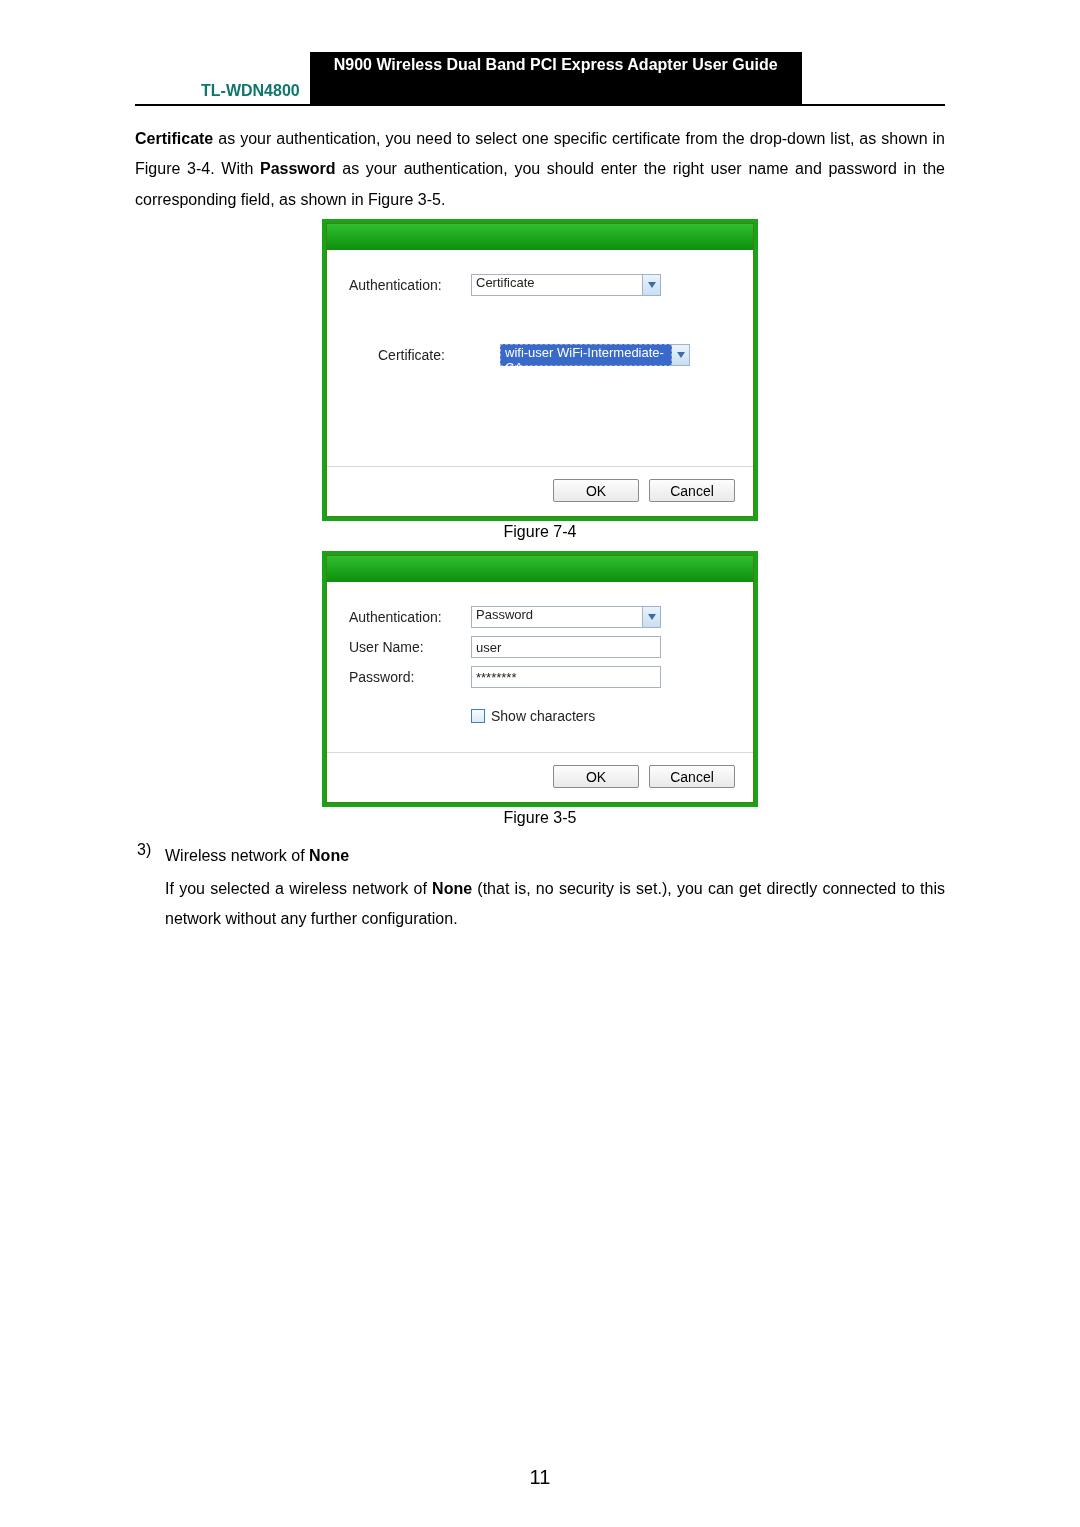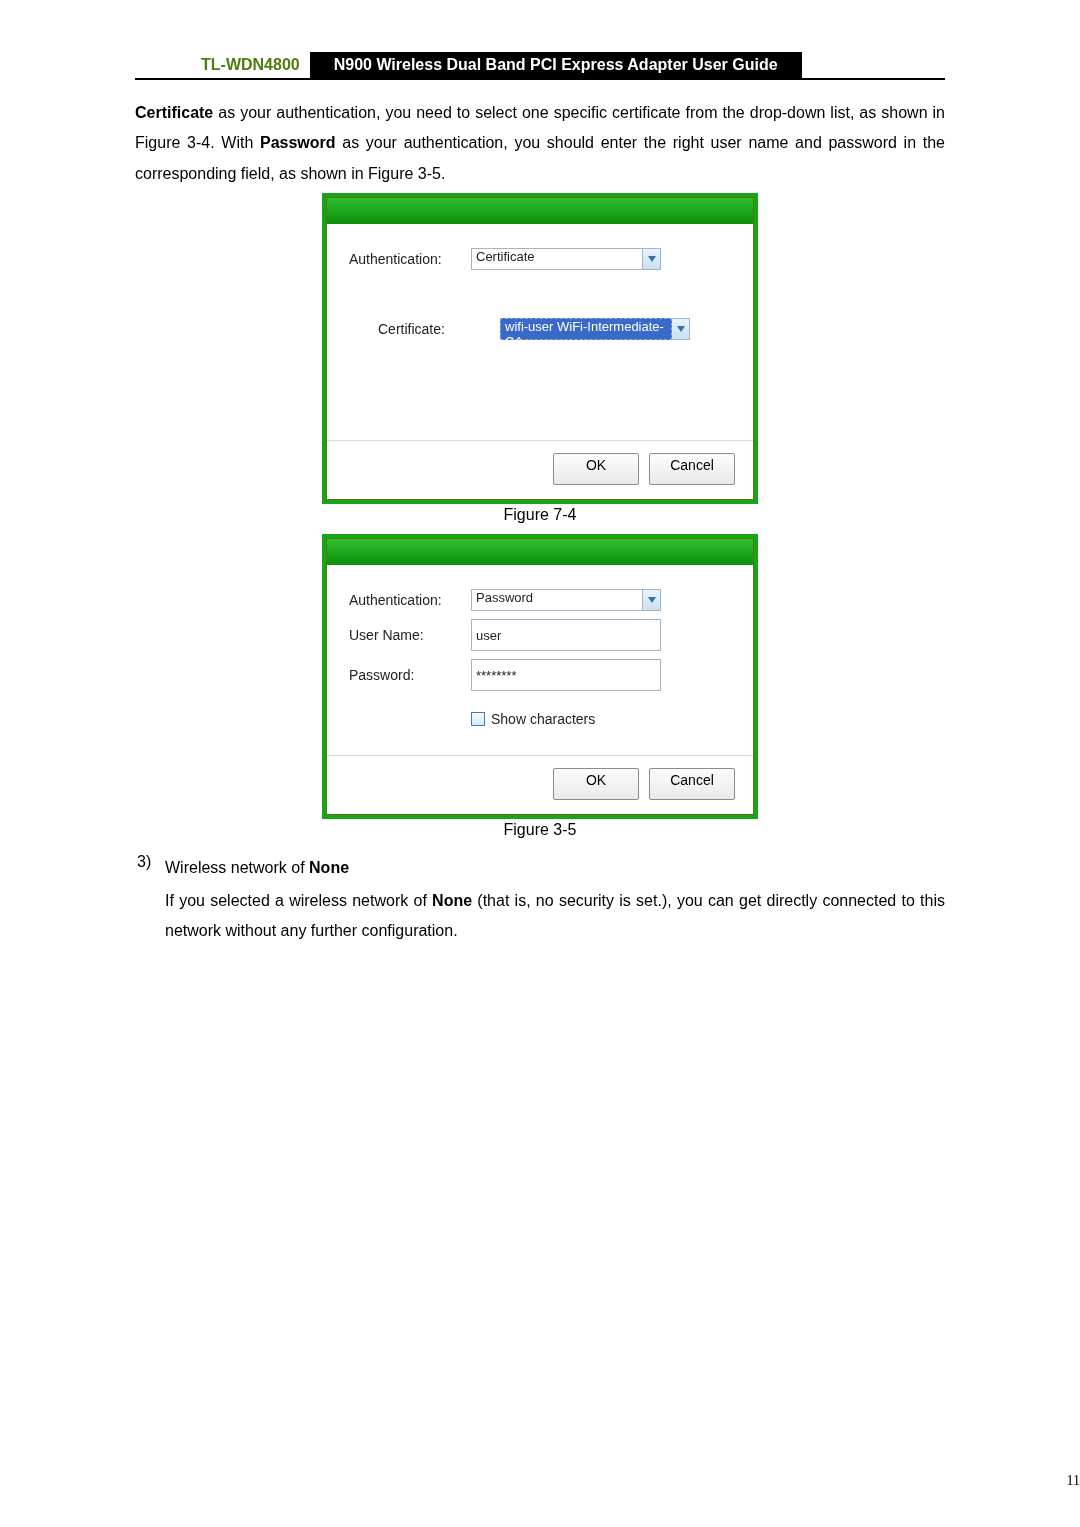--- a/index.html
+++ b/index.html
@@ -24,10 +24,11 @@
     .header-pad { flex: 0 0 60px; }
     .header-model {
       background: #fff;
-      color: #4d7c0f;
+      color: #0f766e;
       font-weight: bold;
       padding: 4px 10px 4px 6px;
       font-size: 16px;
+      margin-top: 26px;
     }
     .header-title {
       background: #000;

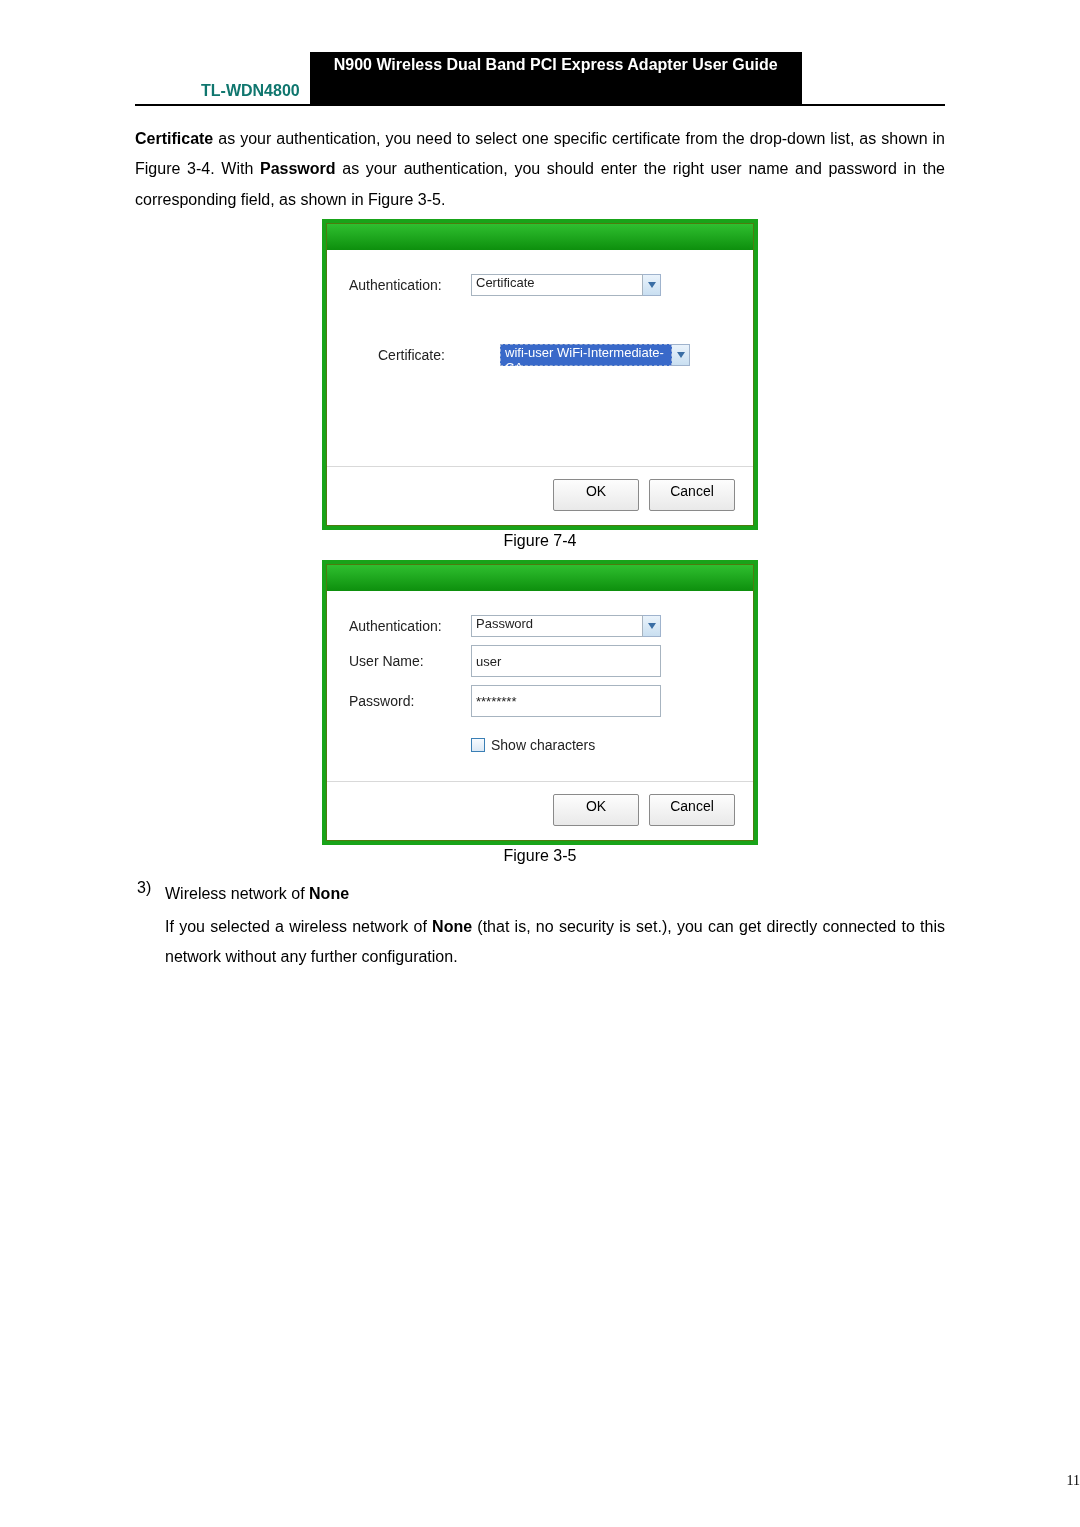--- a/index.html
+++ b/index.html
@@ -134,7 +134,7 @@
     }
     .dlg-btn {
       width: 86px;
-      height: 32px;
+      height: 23px;
       border: 1px solid #8a8a8a;
       background: linear-gradient(#fdfdfd, #e9e9e9);
       font-size: 14px;

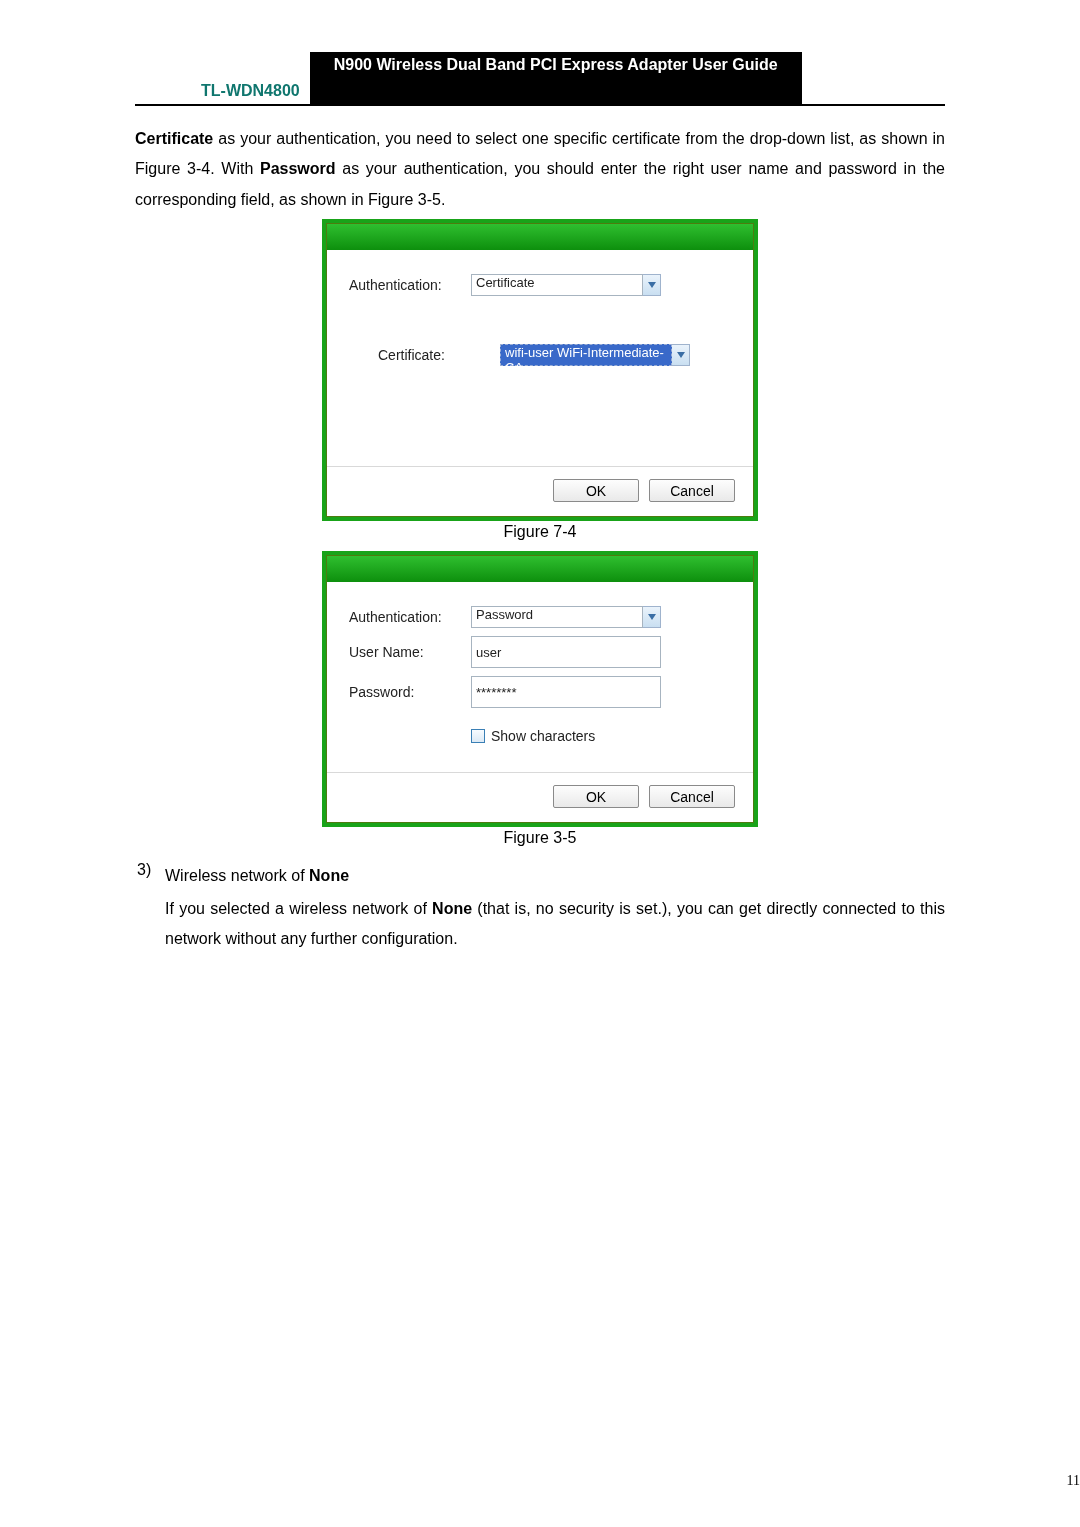--- a/index.html
+++ b/index.html
@@ -104,7 +104,7 @@
     .combo-btn svg { display: block; }
     .text-input {
       width: 190px;
-      height: 32px;
+      height: 22px;
       border: 1px solid #a7b4c0;
       font-size: 13px;
       padding: 0 4px;

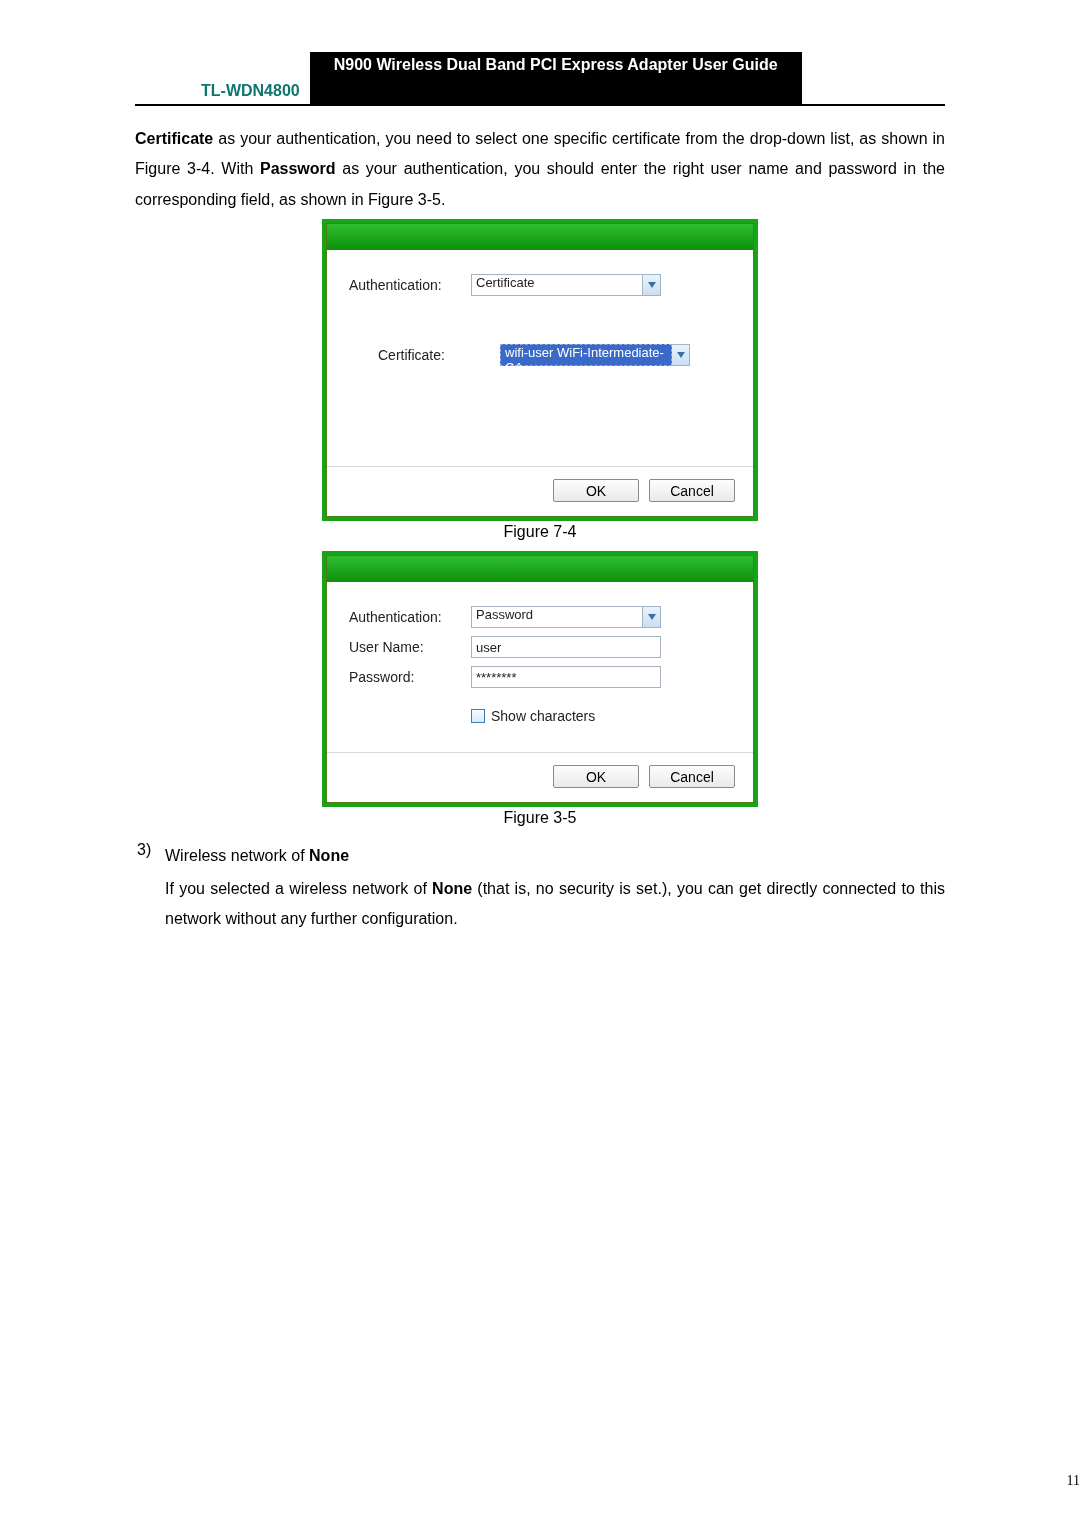--- a/index.html
+++ b/index.html
@@ -168,9 +168,8 @@
       bottom: 38px;
       left: 0;
       width: 100%;
-      text-align: right;
-      font-size: 14px;
-      font-family: Liberation Serif, serif;
+      text-align: center;
+      font-size: 20px;
     }
     .spacer1 { height: 60px; }
   </style>

